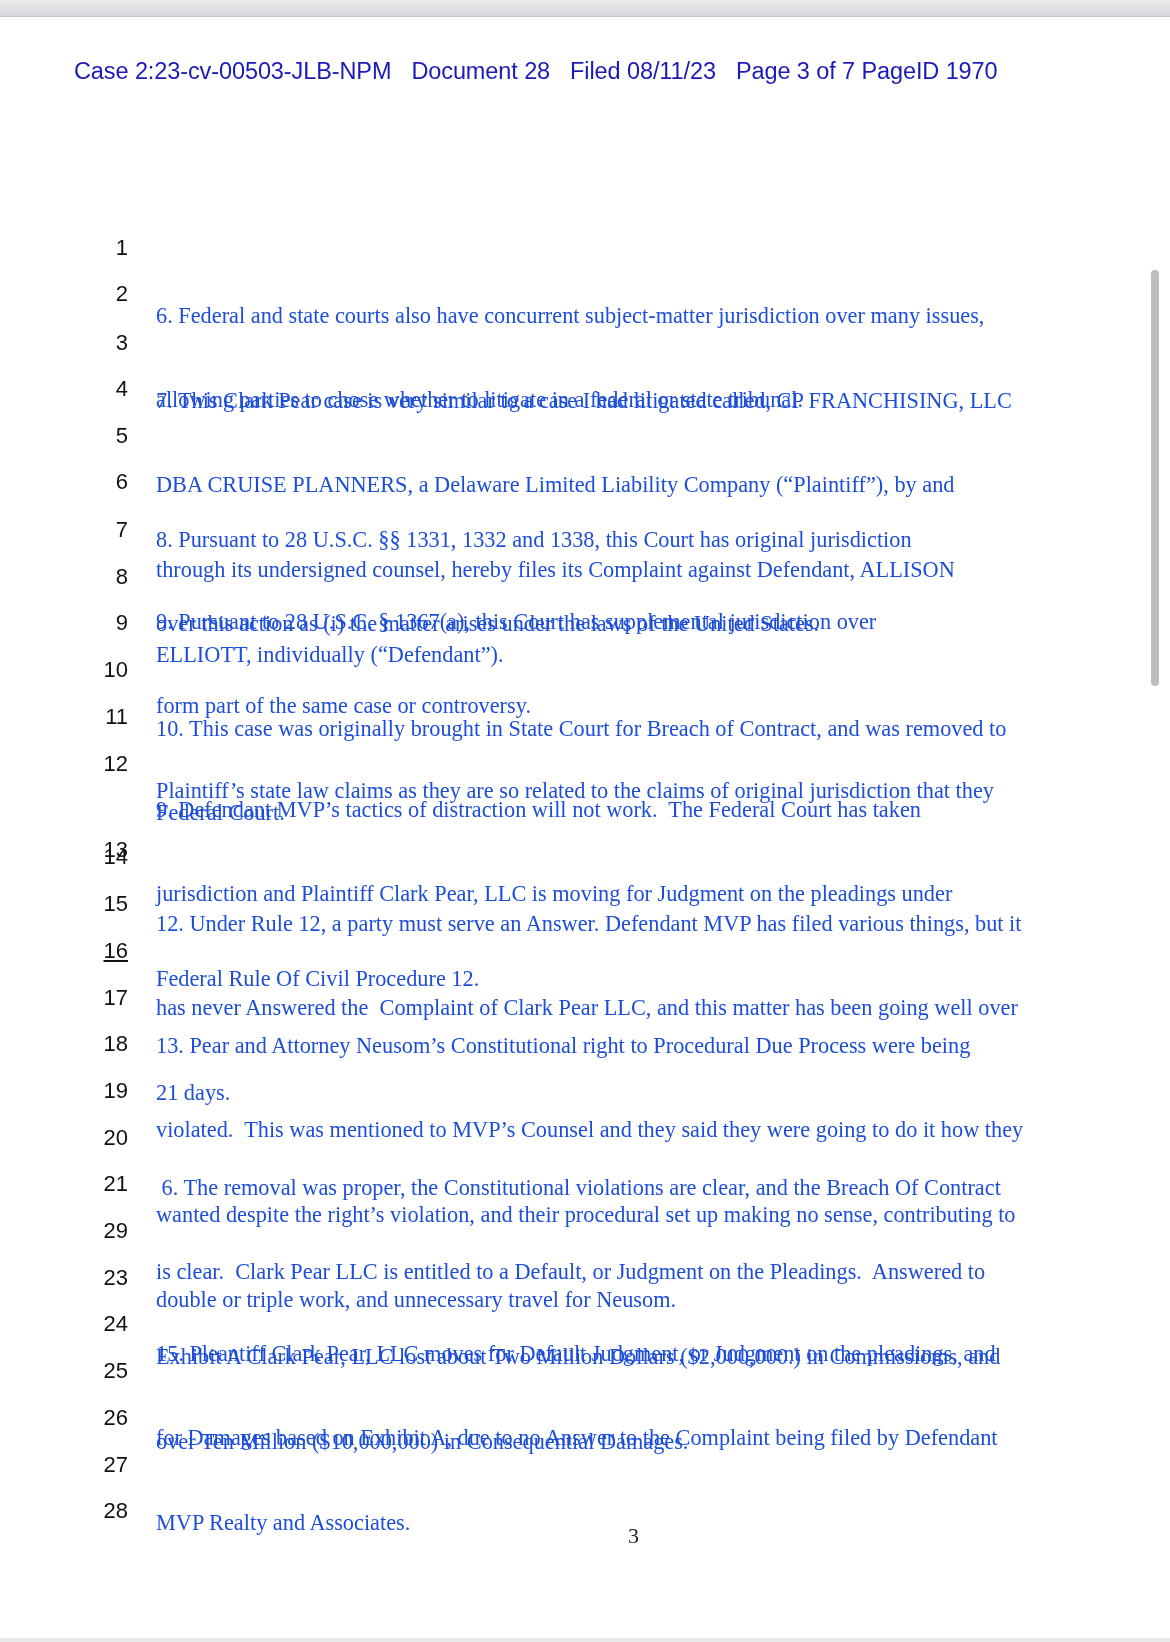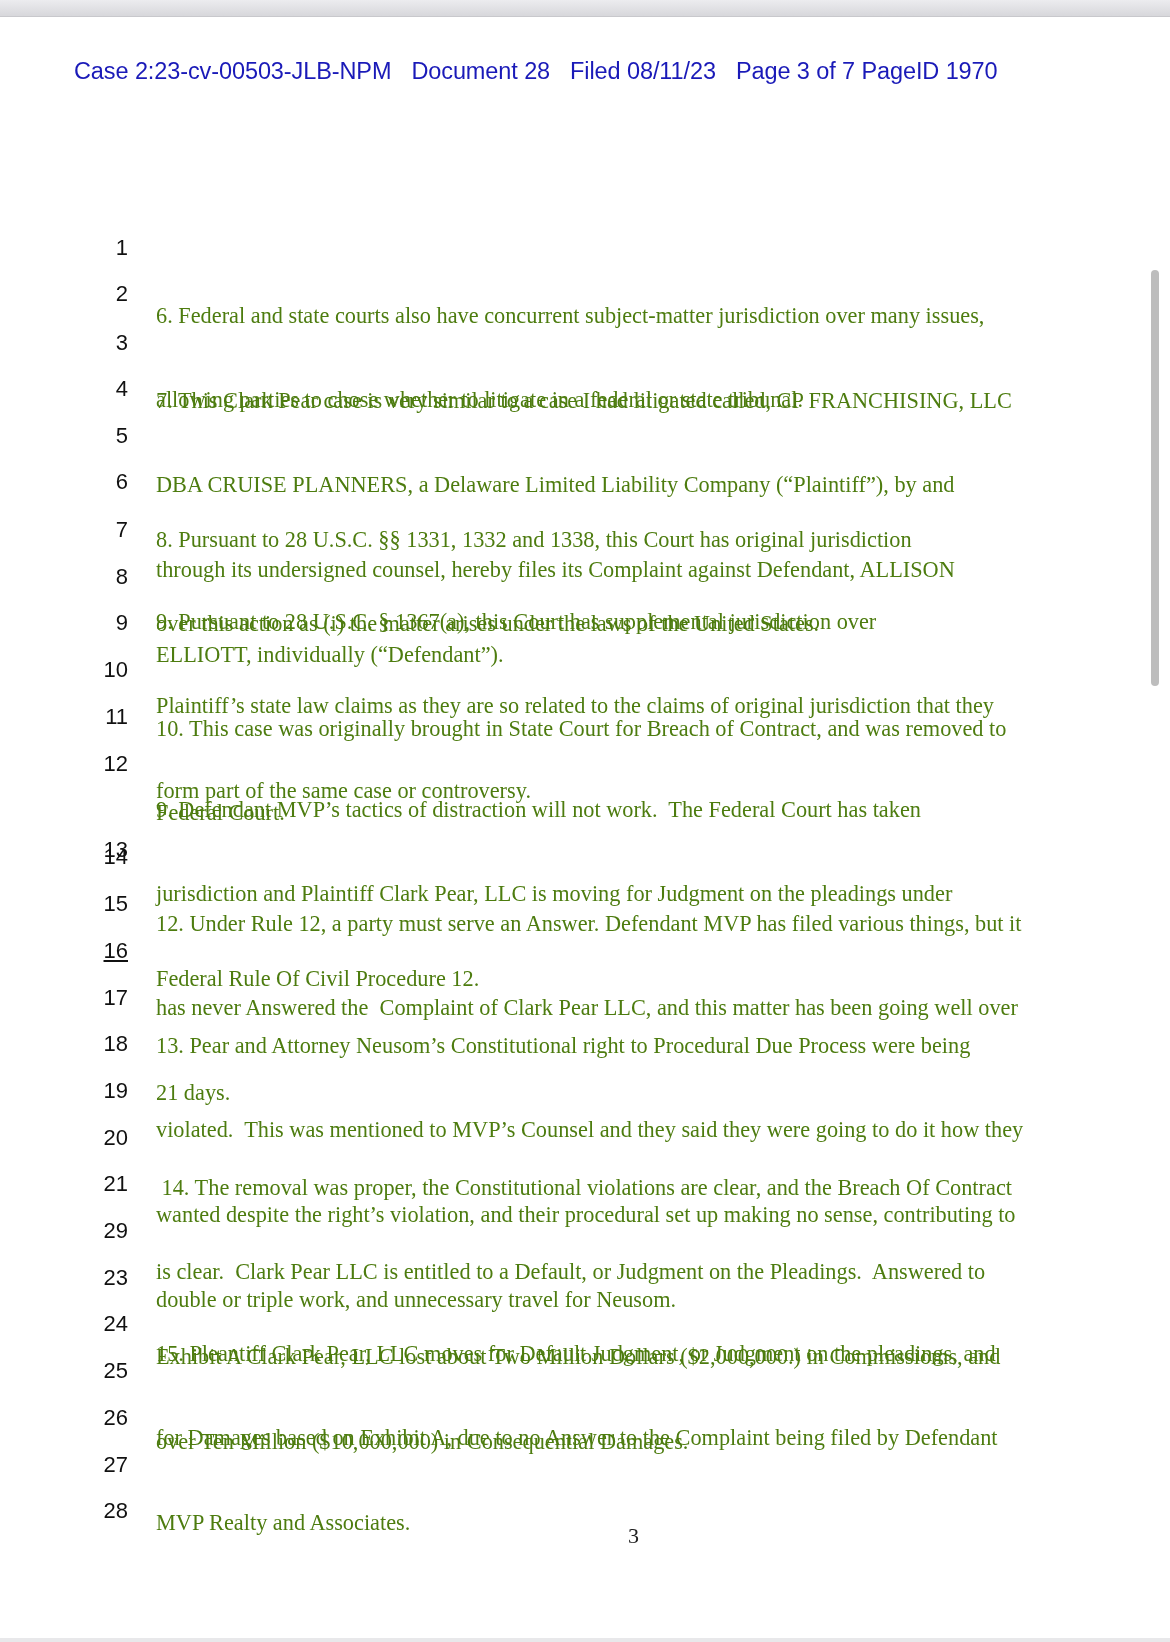--- a/index.html
+++ b/index.html
@@ -62,7 +62,7 @@
       font-family: "Liberation Serif", serif;
       font-size: 22.3px;
       line-height: 28.3px;
-      color: #4d7c0f;
+      color: #1d4ed8;
       white-space: pre-wrap;
     }
     .para .ln { display: block; white-space: pre; }

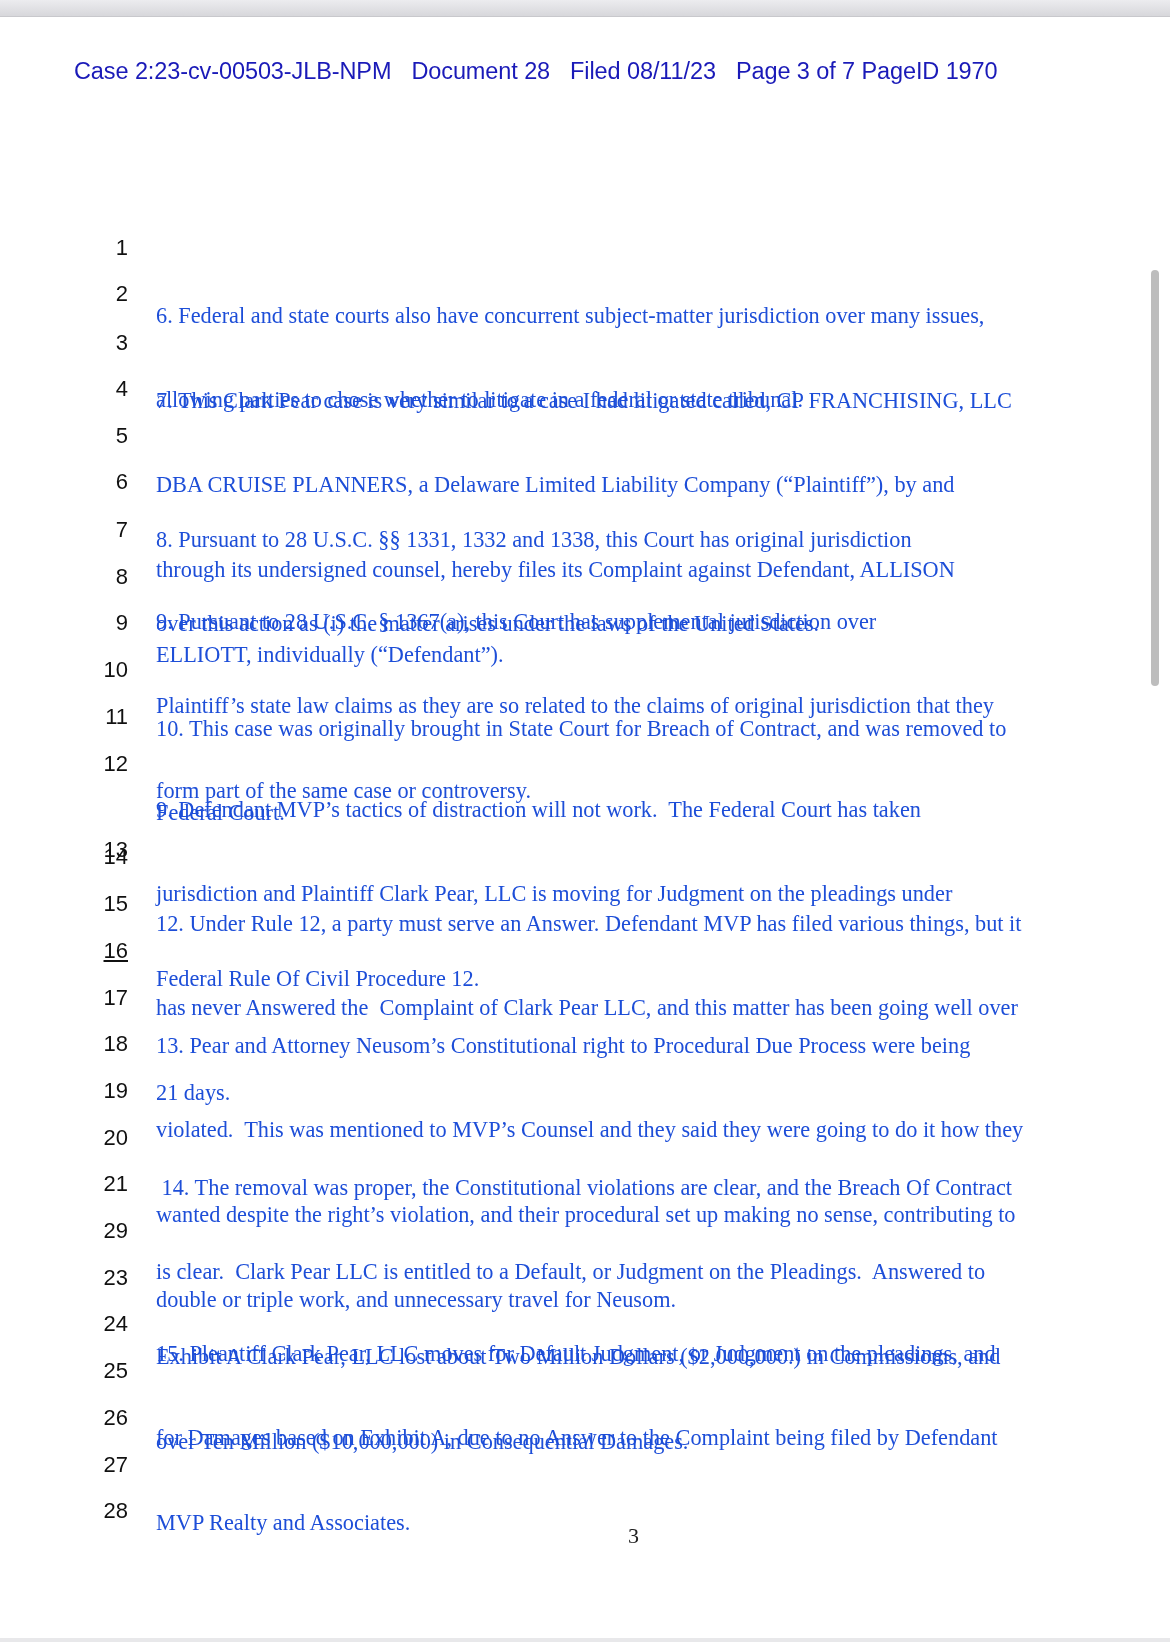--- a/index.html
+++ b/index.html
@@ -141,8 +141,8 @@
 
   <div class="para" style="top:534px;">
     <span class="ln">9. Pursuant to 28 U.S.C. § 1367(a), this Court has supplemental jurisdiction over</span>
+    <span class="ln">form part of the same case or controversy.</span>
     <span class="ln">Plaintiff’s state law claims as they are so related to the claims of original jurisdiction that they</span>
-    <span class="ln">form part of the same case or controversy.</span>
   </div>
 
   <div class="para" style="top:641px;">

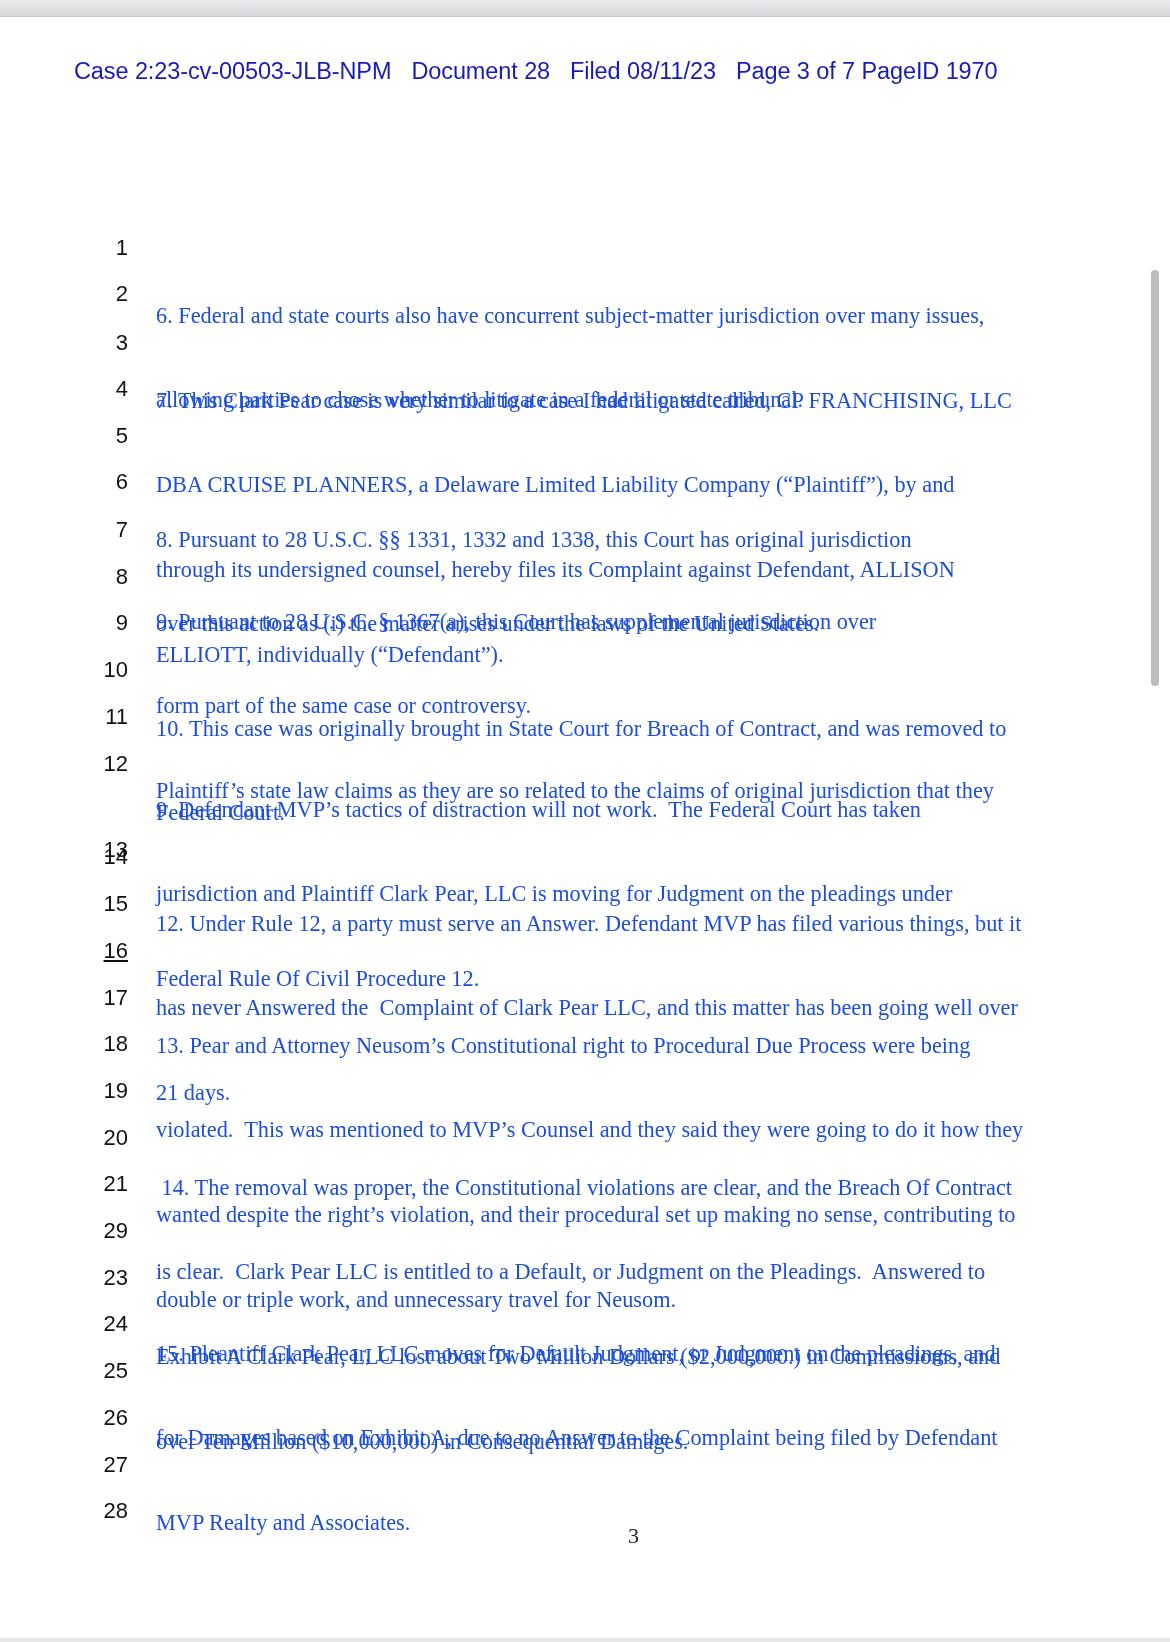--- a/index.html
+++ b/index.html
@@ -170,7 +170,7 @@
   </div>
 
   <div class="para" style="top:1100px;">
-    <span class="ln"> 14. The removal was proper, the Constitutional violations are clear, and the Breach Of Contract</span>
+    <span class="ln"> 6. The removal was proper, the Constitutional violations are clear, and the Breach Of Contract</span>
     <span class="ln">is clear.  Clark Pear LLC is entitled to a Default, or Judgment on the Pleadings.  Answered to</span>
     <span class="ln">Exhibit A Clark Pear, LLC lost about Two Million Dollars ($2,000,000.) in Commissioms, and</span>
     <span class="ln">over Ten Million ($10,000,000) in Consequential Damages.</span>

